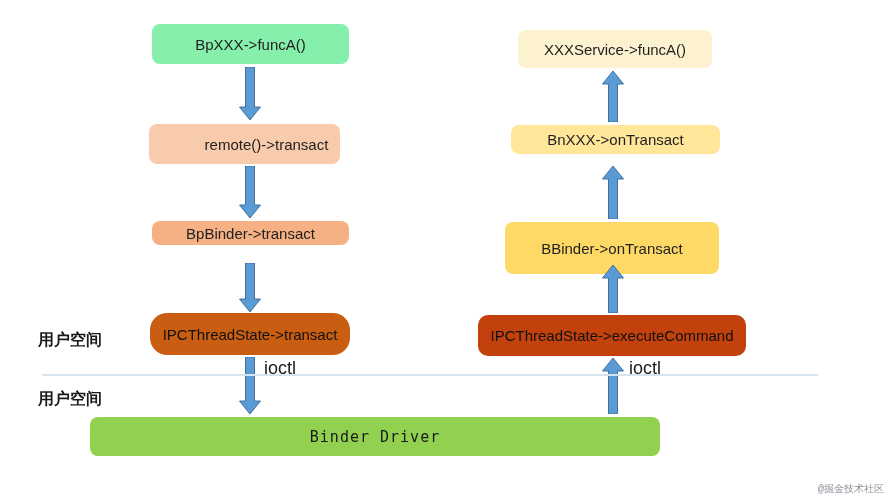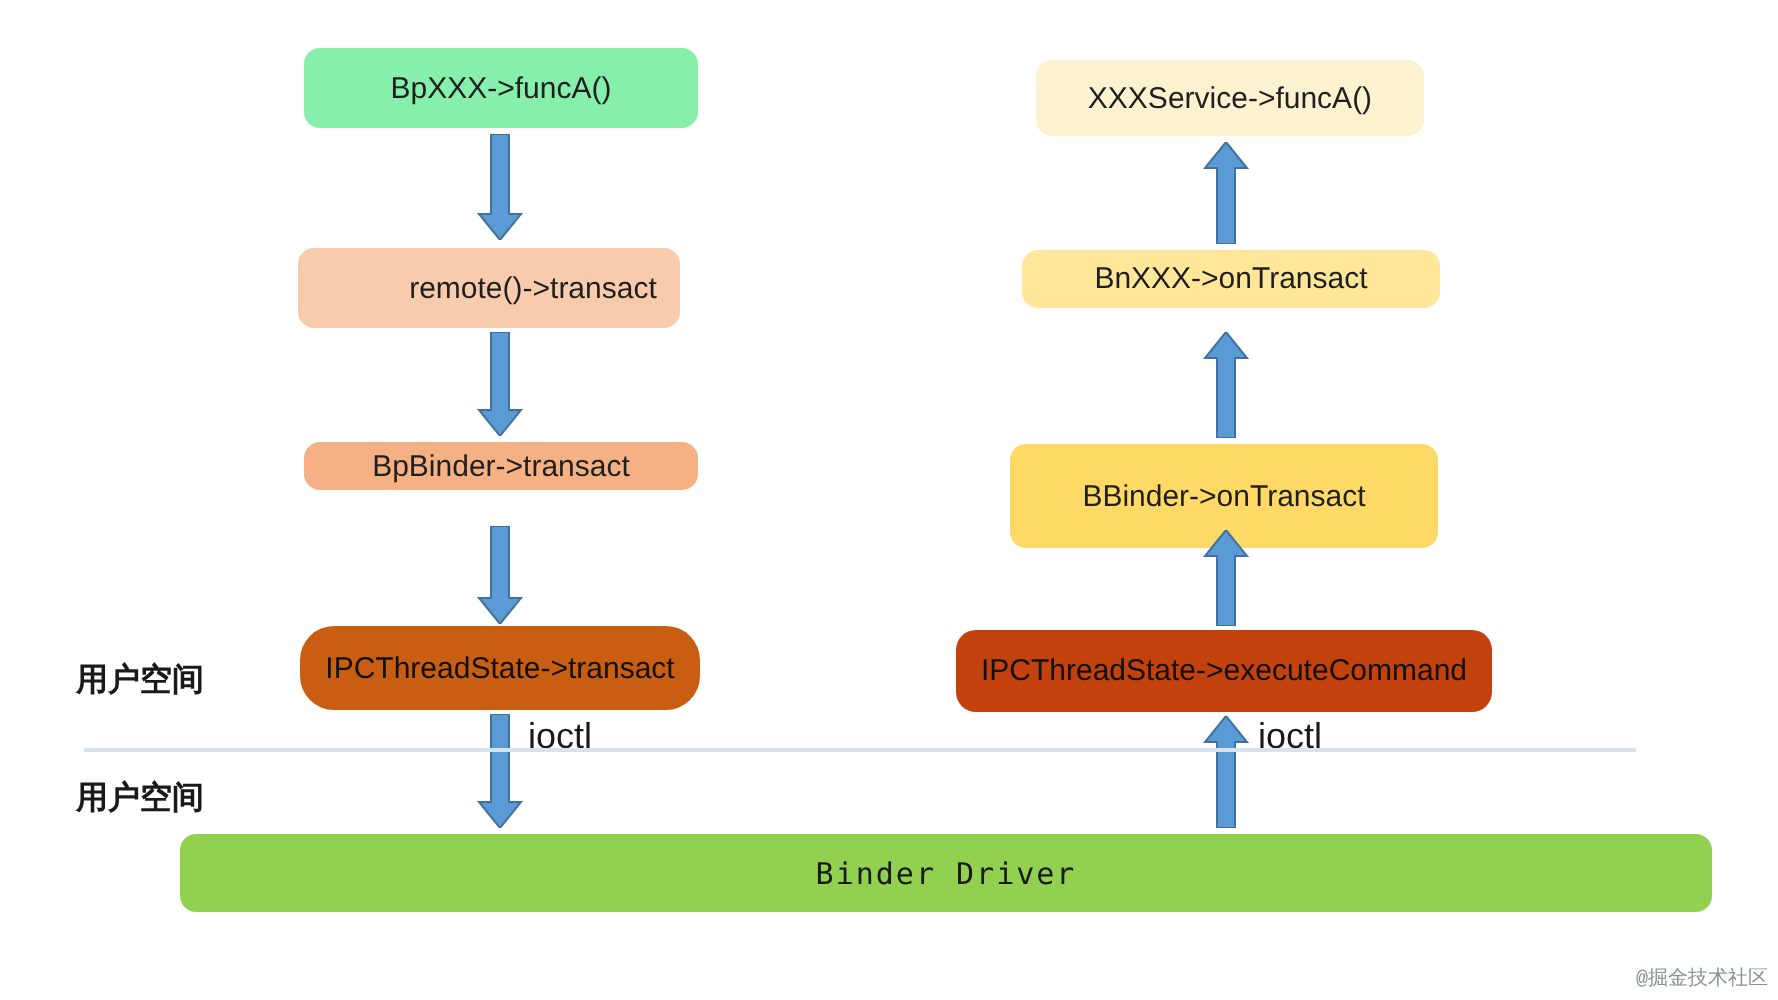--- a/index.html
+++ b/index.html
@@ -43,7 +43,7 @@
   
   .binder-driver {
     position: absolute;
-    left: 90px; top: 417px; width: 766px; height: 39px;
+    left: 90px; top: 417px; width: 570px; height: 39px;
     border-radius: 8px;
     display: flex;
     align-items: center;

